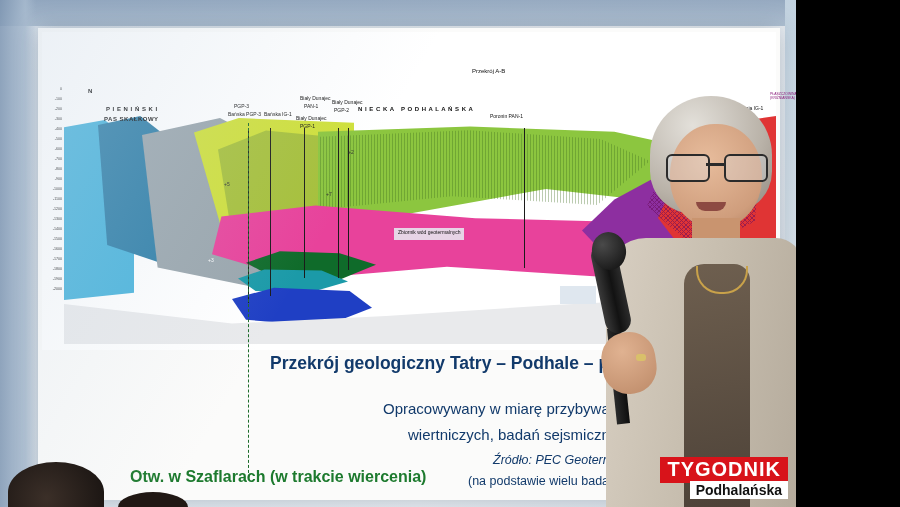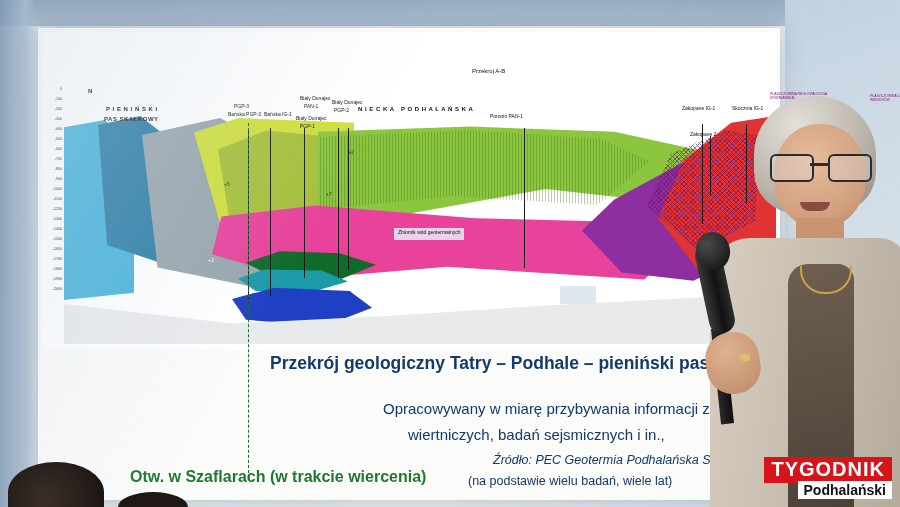--- a/index.html
+++ b/index.html
@@ -4,7 +4,7 @@
 <style>
   html,body{margin:0;padding:0;background:#000;}
   body{width:900px;height:507px;overflow:hidden;font-family:"Liberation Sans",sans-serif;}
-  #scene{position:relative;width:900px;height:507px;overflow:hidden;
+  #scene{position:relative;width:796px;height:507px;overflow:hidden;
          background:linear-gradient(160deg,#9fb8cf 0%,#b6c9da 22%,#c9d8e4 45%,#d6e0e8 70%,#c2cfdb 100%);}
 
   

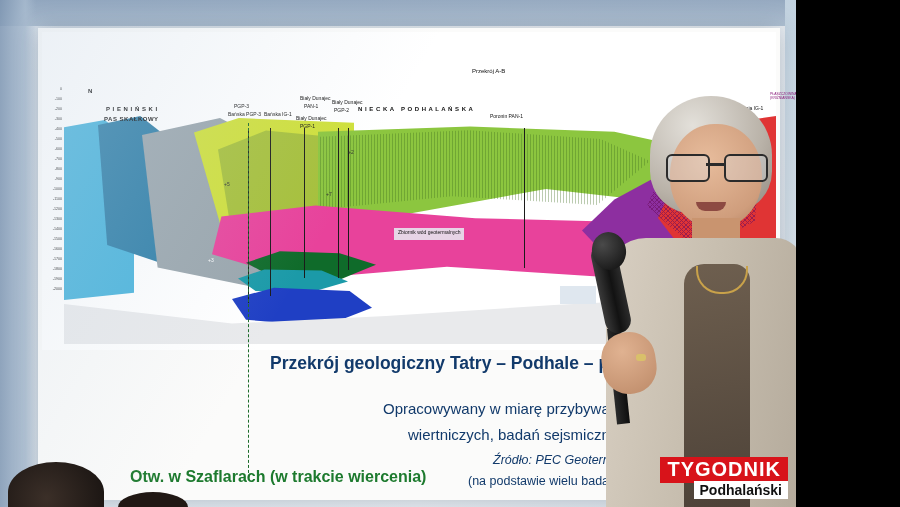--- a/index.html
+++ b/index.html
@@ -262,7 +262,7 @@
 
   <div id="wm">
     <div id="wmTop">TYGODNIK</div>
-    <div id="wmBot">Podhalański</div>
+    <div id="wmBot">Podhalańska</div>
   </div>
 
 </div>

